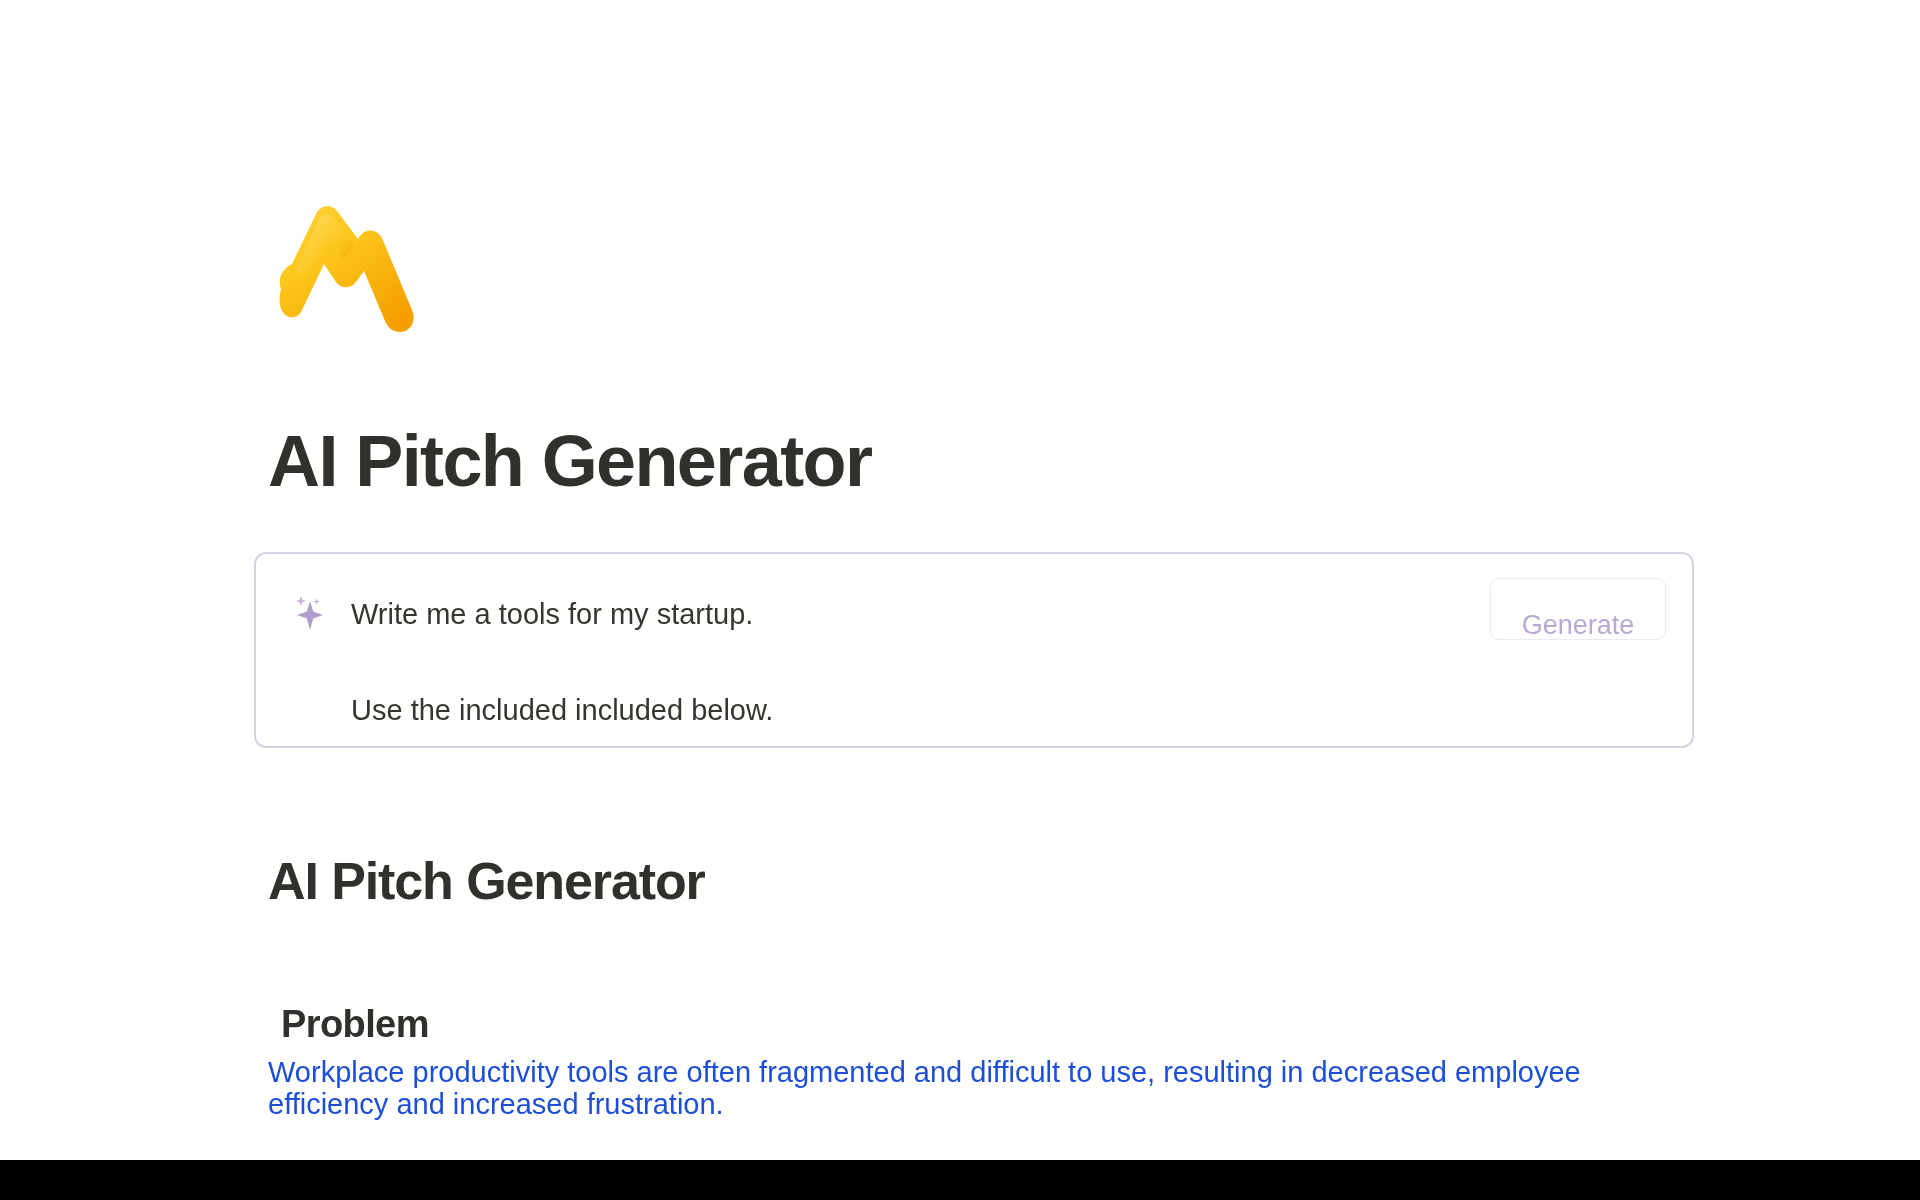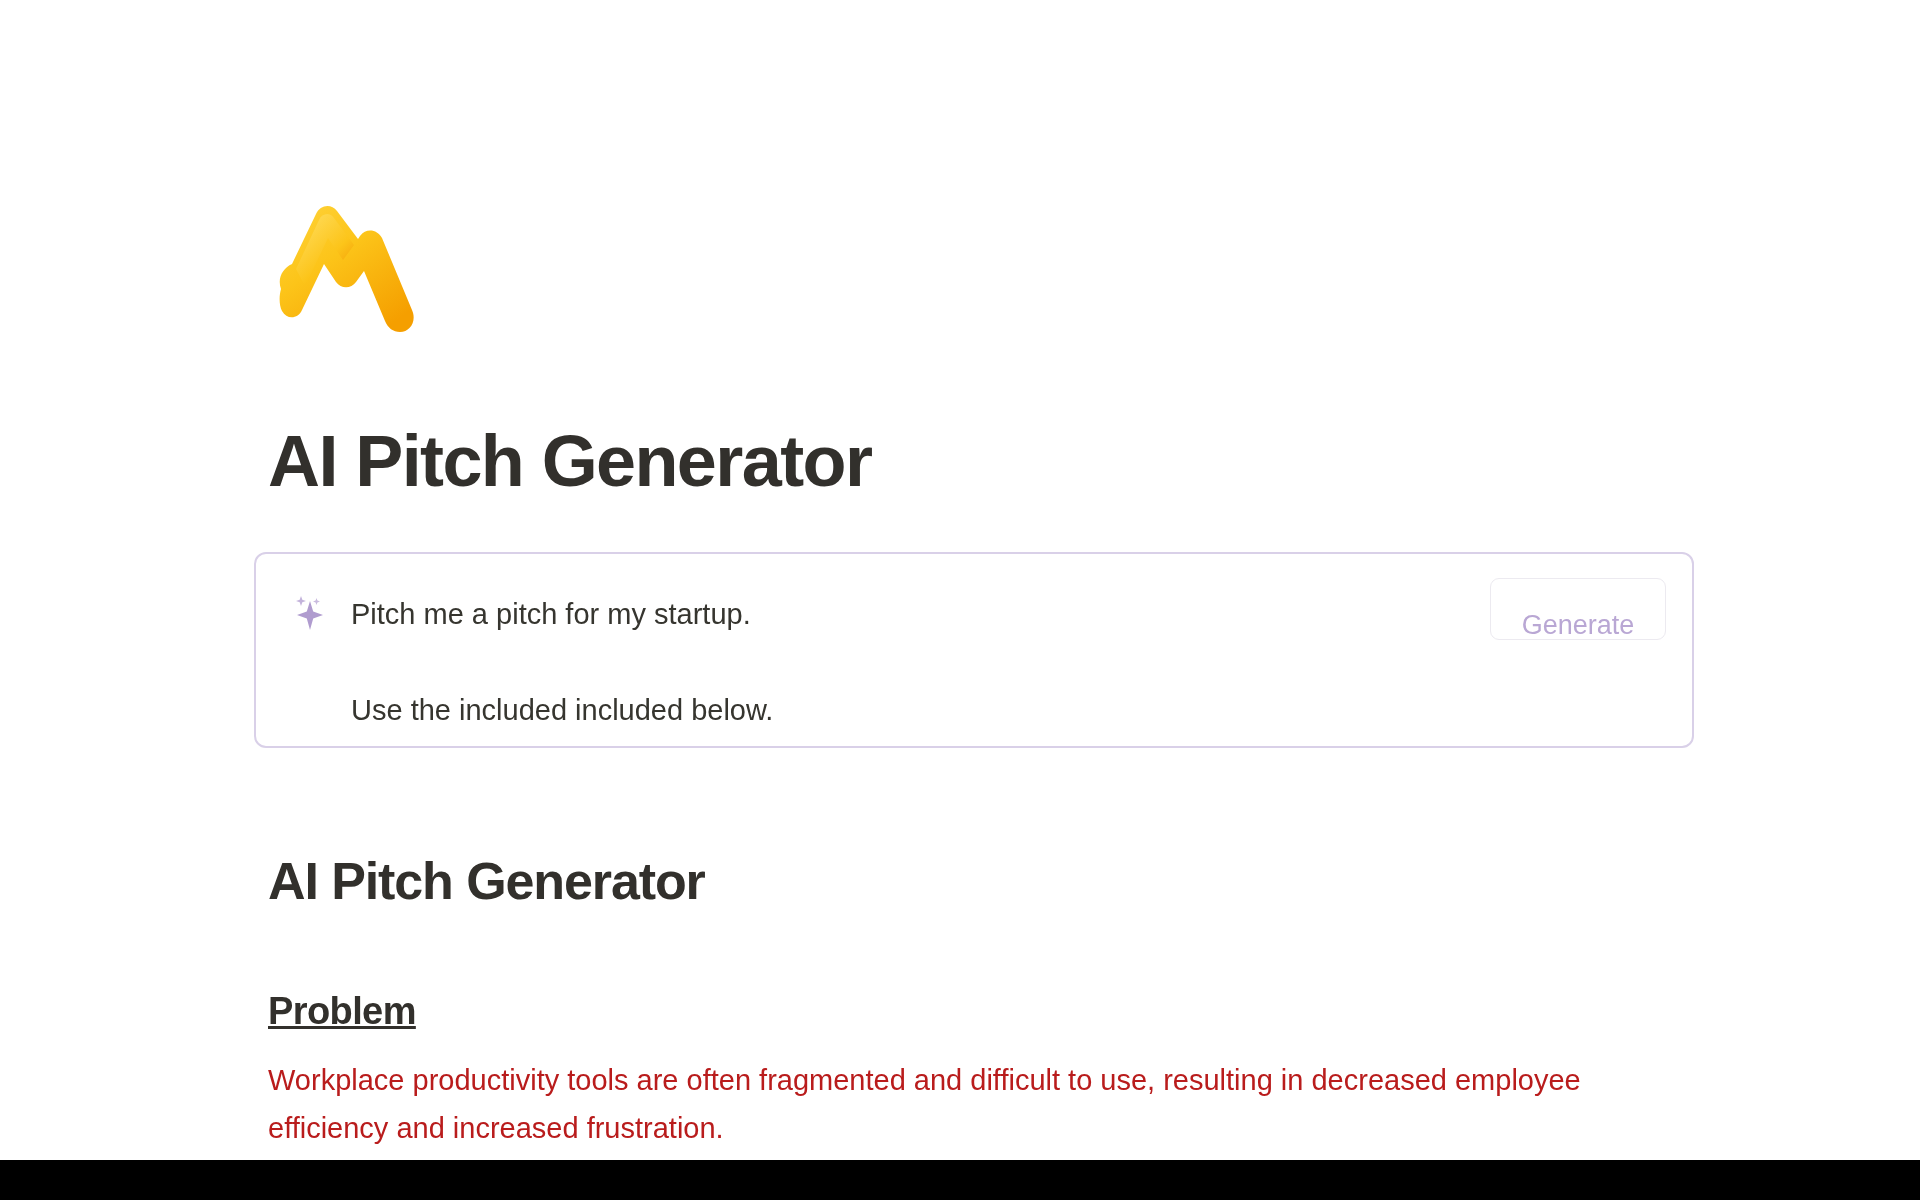--- a/index.html
+++ b/index.html
@@ -223,7 +223,7 @@
           </svg>
         </span>
 
-        <div class="prompt-line-1">Pitch me a pitch for my startup.</div>
+        <div class="prompt-line-1">Write me a tools for my startup.</div>
 
         <div class="prompt-line-2">Use the included included below.</div>
 

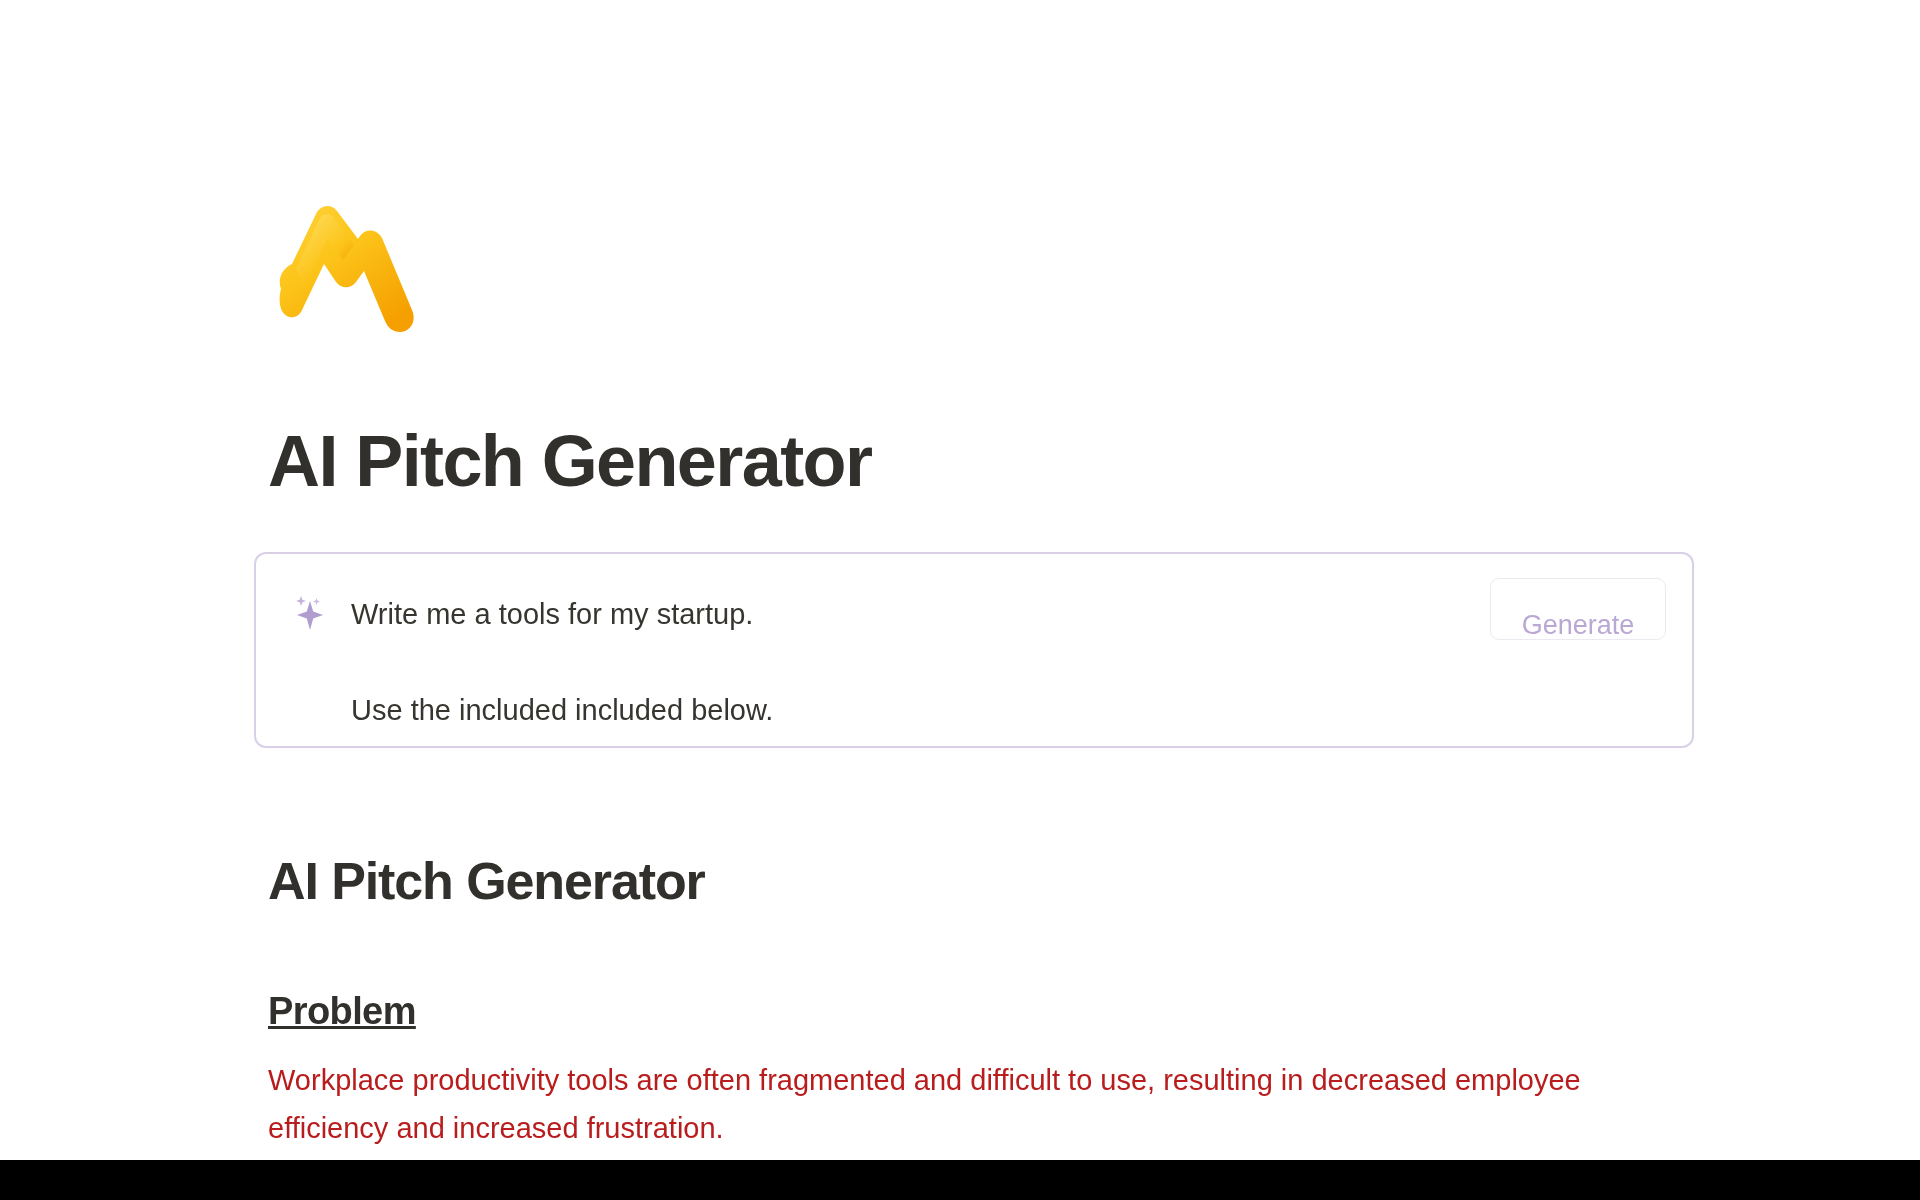--- a/index.html
+++ b/index.html
@@ -151,14 +151,13 @@
     position: absolute;
     left: 268px;
     top: 988px;
-    margin: 0;
+    margin: 13px;
     font-size: 38px;
     line-height: 46px;
     font-weight: 700;
     letter-spacing: -0.6px;
     color: #32302c;
     white-space: nowrap;
-    text-decoration: underline;
   }
 
   .section-body {

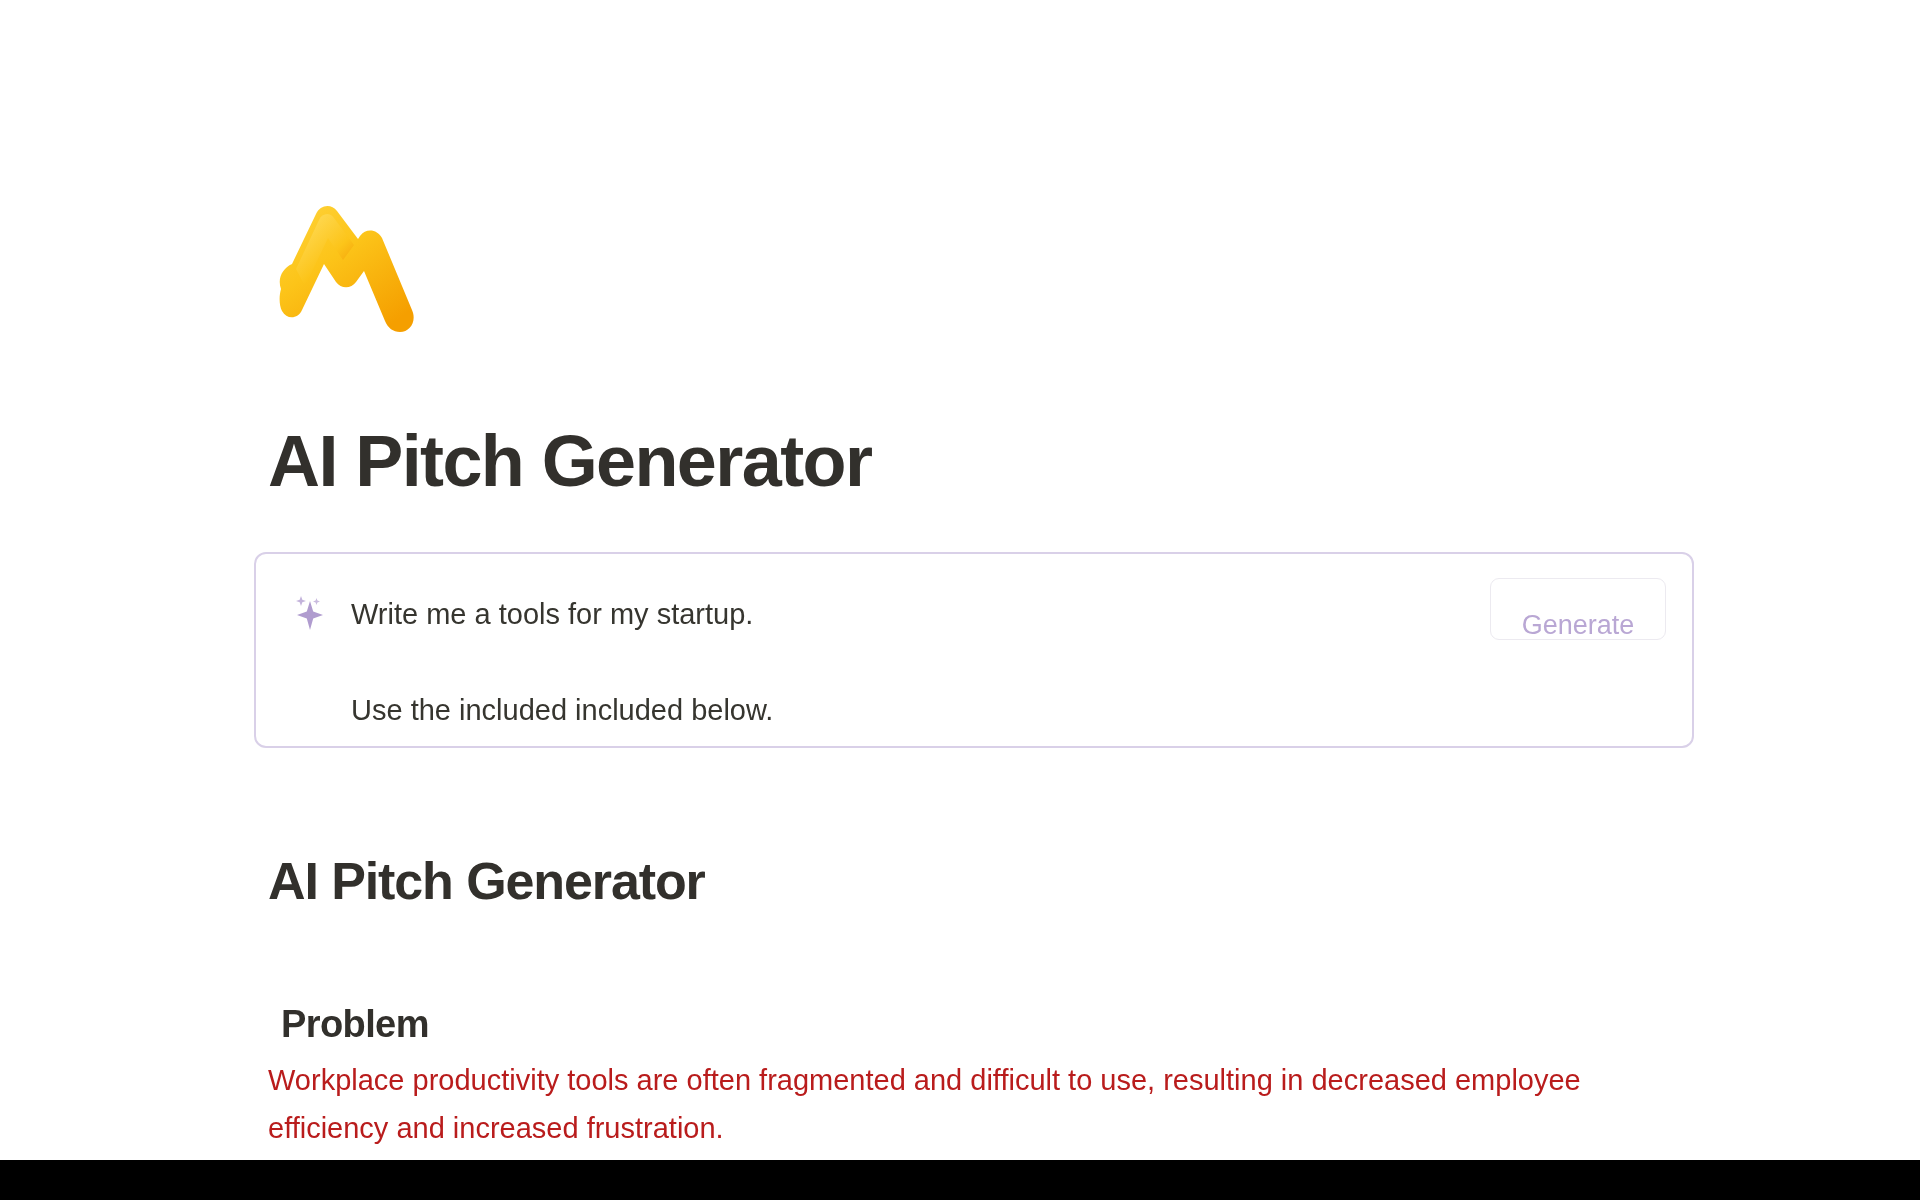--- a/index.html
+++ b/index.html
@@ -167,8 +167,8 @@
     width: 1370px;
     margin: 0;
     font-size: 29px;
-    line-height: 48px;
-    color: #b91c1c;
+    line-height: 32px;
+    color: #1d4ed8;
   }
 
   

